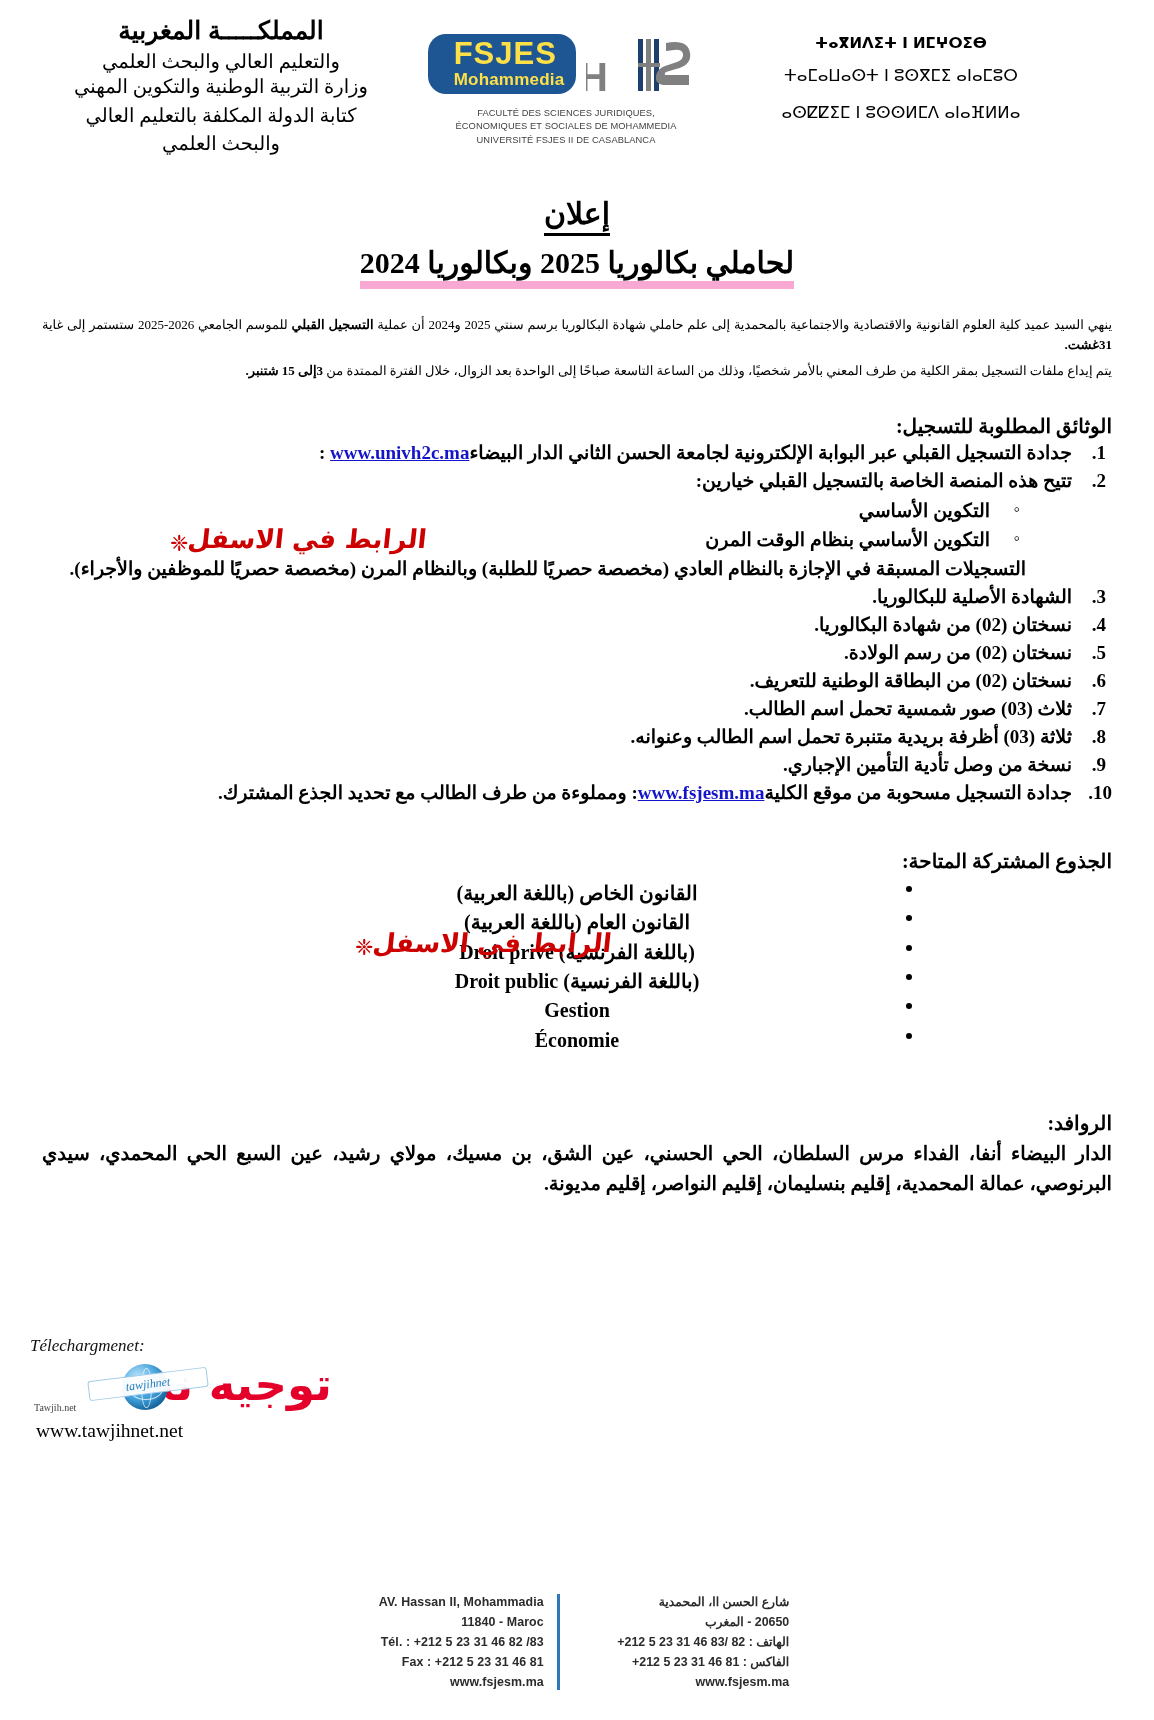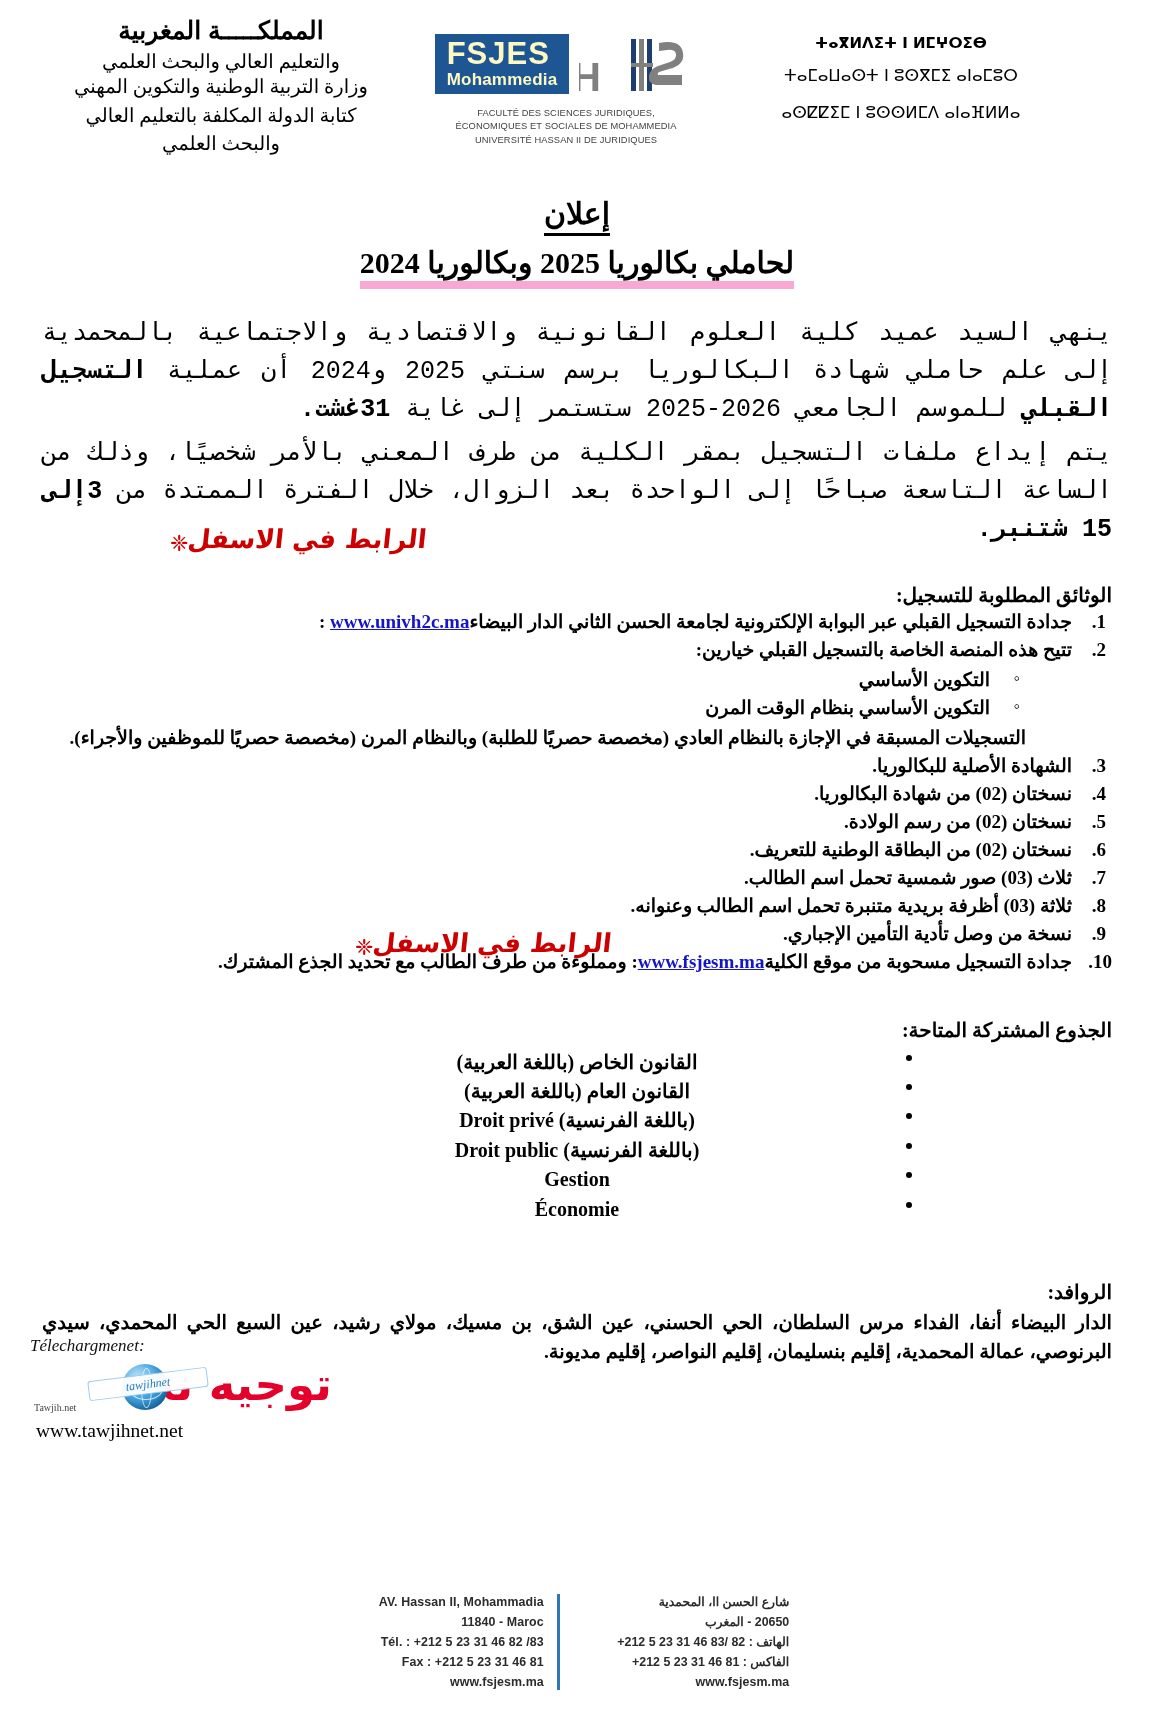--- a/index.html
+++ b/index.html
@@ -27,8 +27,8 @@
   .logo-row { display: flex; align-items: center; height: 68px; }
   .uh2 { display: flex; align-items: flex-end; height: 62px; margin-left: 10px; position: relative; }
   .uh2 svg { display: block; }
-  .fsjes-box { background: #1d5693; color: #fef9c3; padding: 4px 12px 6px 12px;
-               font-family: "Liberation Sans", sans-serif; line-height: 1; text-align: left; }
+  .fsjes-box { background: #1d5693; color: #fde047; padding: 4px 12px 6px 26px;
+               font-family: "Liberation Sans", sans-serif; line-height: 1; text-align: left; border-radius: 18px; }
   .fsjes-box .l1 { font-size: 31px; font-weight: bold; letter-spacing: 1px; }
   .fsjes-box .l2 { font-size: 17px; font-weight: bold; letter-spacing: .2px; margin-top: 2px; }
   .logo-sub { text-align: center; font-family: "Liberation Sans", sans-serif;

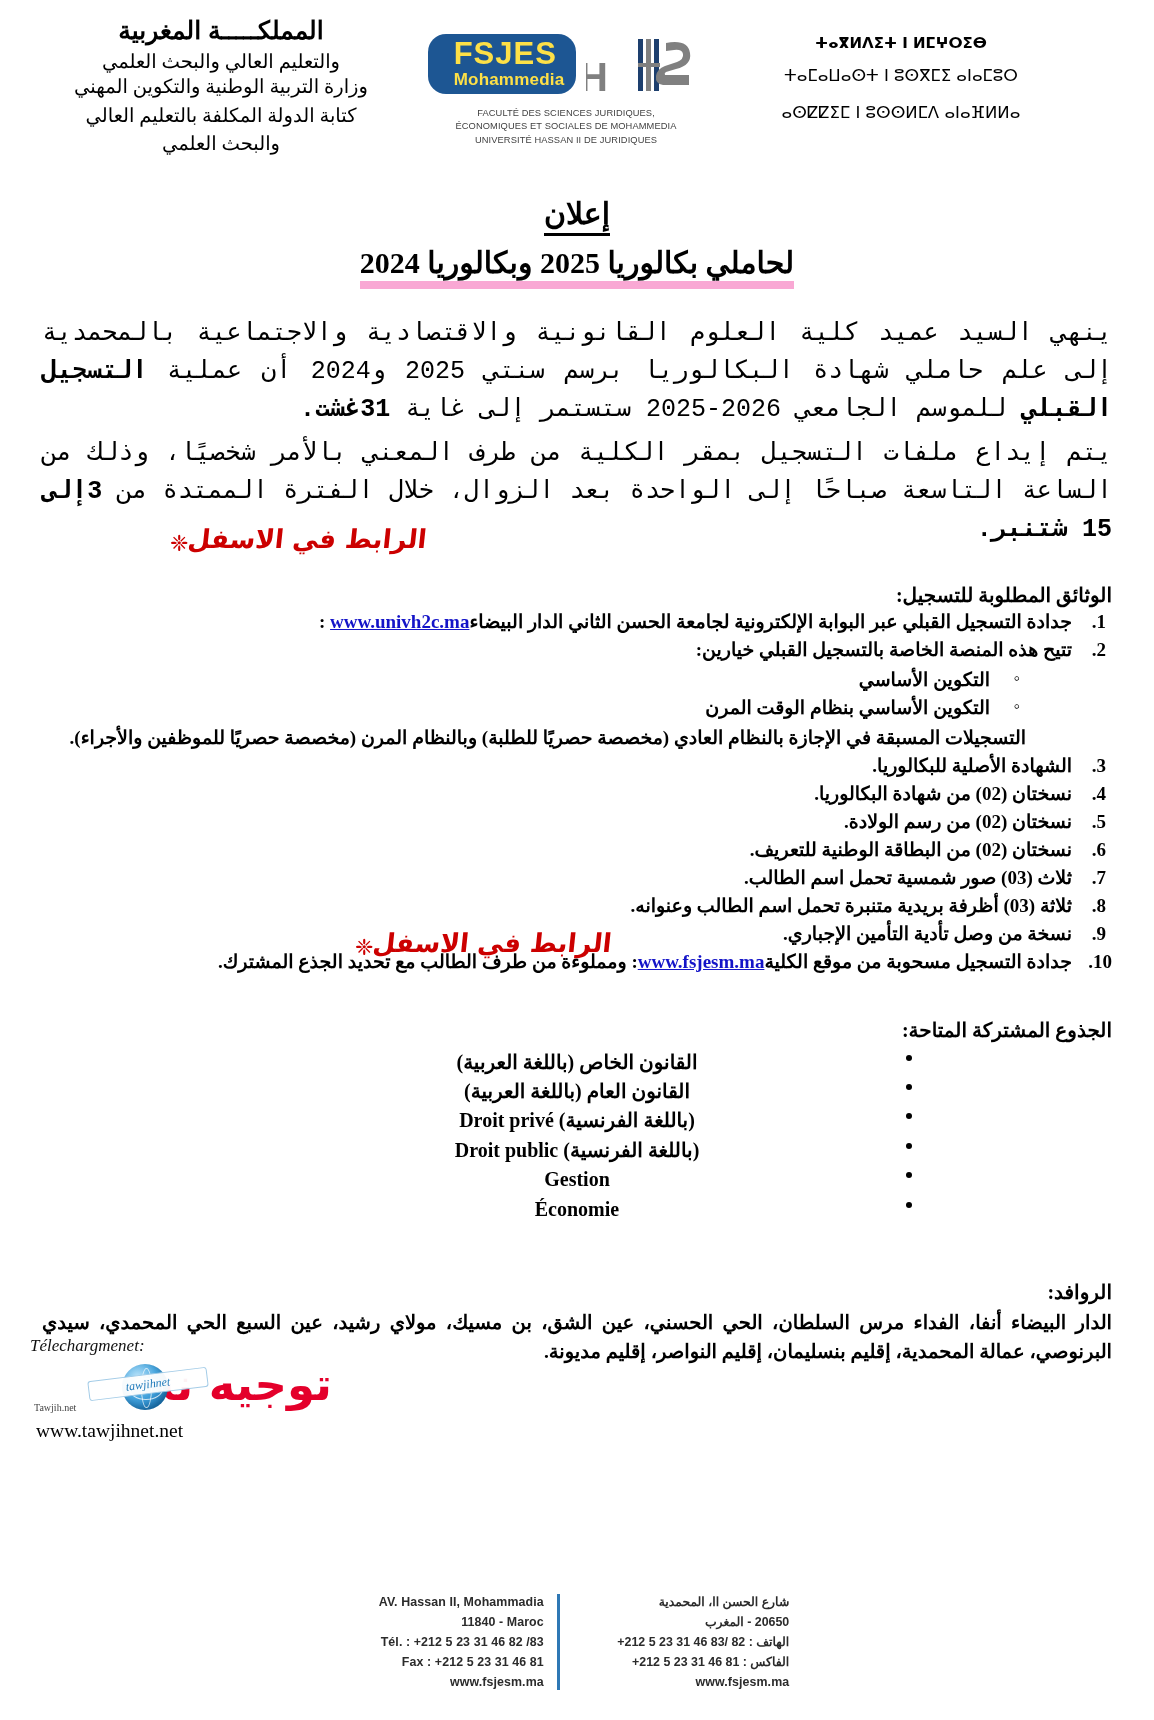--- a/index.html
+++ b/index.html
@@ -175,7 +175,7 @@
       <div class="logo-sub">
         <div>FACULTÉ DES SCIENCES JURIDIQUES,</div>
         <div>ÉCONOMIQUES ET SOCIALES DE MOHAMMEDIA</div>
-        <div>UNIVERSITÉ HASSAN II DE JURIDIQUES</div>
+        <div>UNIVERSITÉ FSJES II DE CASABLANCA</div>
       </div>
     </div>
 

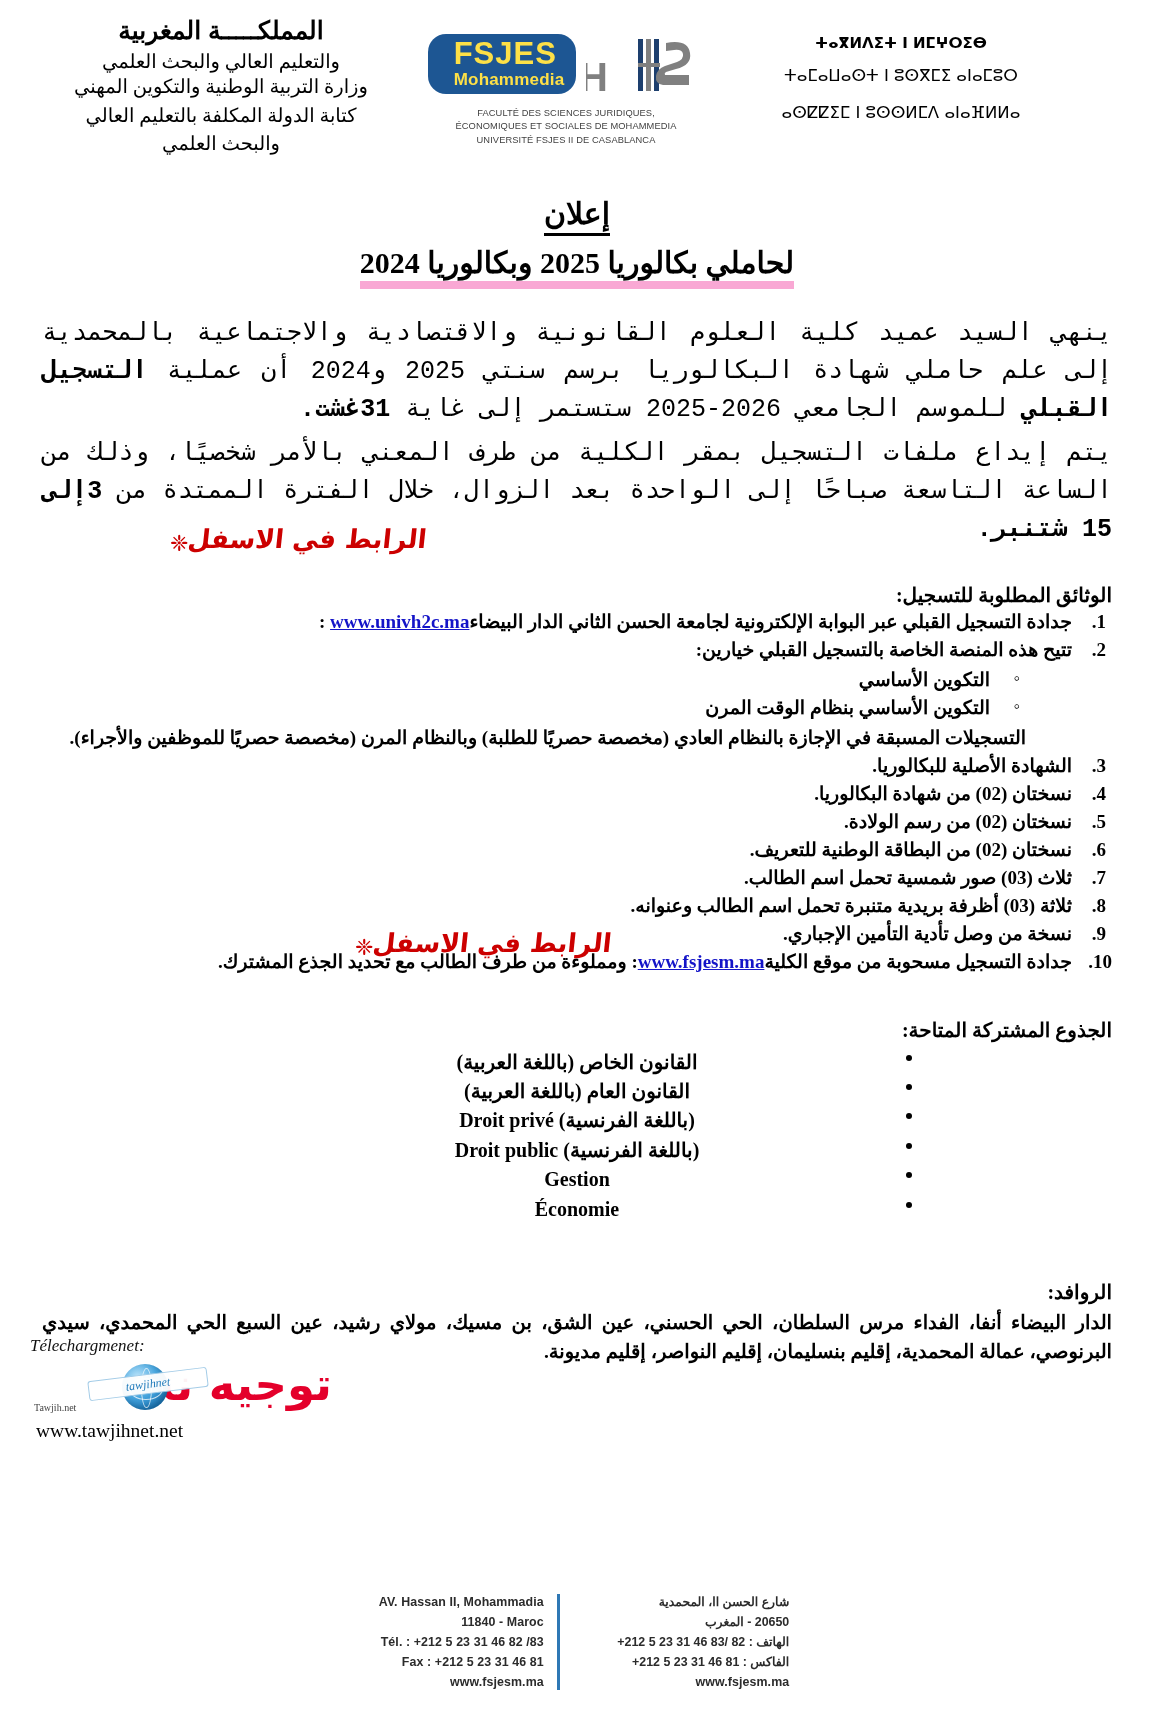--- a/index.html
+++ b/index.html
@@ -50,7 +50,7 @@
 
   
   .body-wrap { padding: 0 42px; direction: rtl; }
-  .para { font-size: 25px; line-height: 1.52; text-align: justify; margin-top: 26px; font-family: Liberation Mono, monospace; }
+  .para { font-size: 13px; line-height: 1.52; text-align: justify; margin-top: 26px; }
   .para.p2 { margin-top: 6px; }
   .b { font-weight: bold; }
 

